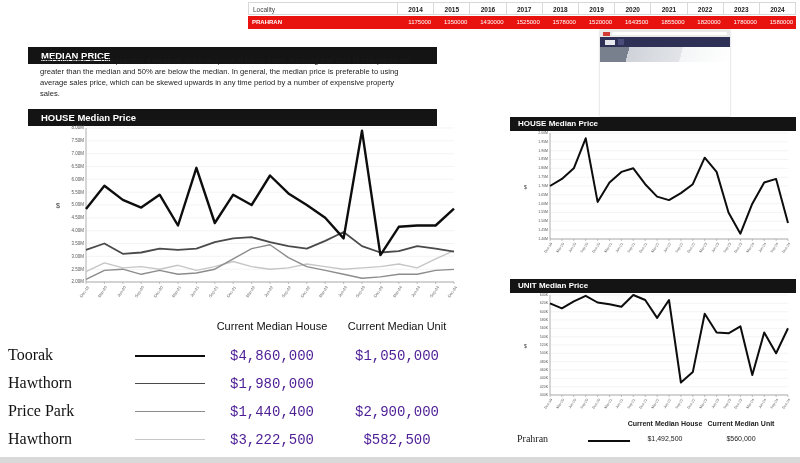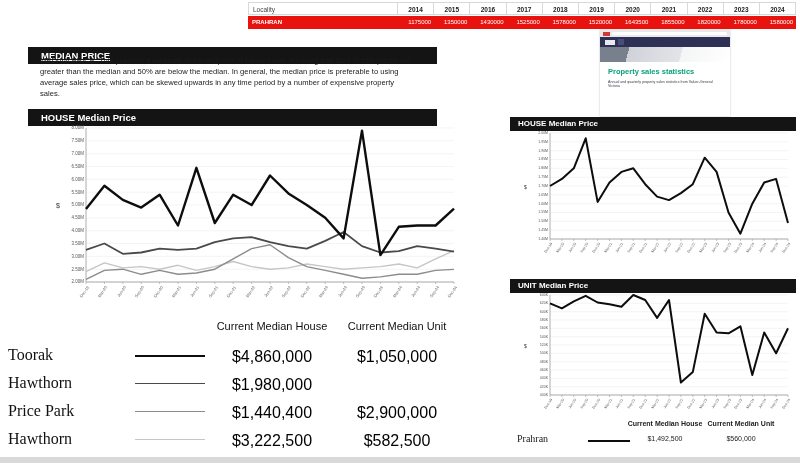--- a/index.html
+++ b/index.html
@@ -110,10 +110,6 @@
     <span class="em-mark"></span>
   </div>
   <div class="em-stripe"></div>
-  <div class="em-body">
-    <div class="em-heading" style="color: rgb(10, 163, 119);">Property sales statistics</div>
-    <div class="em-sub">Annual and quarterly property sales statistics from Valuer-General Victoria</div>
-  </div>
 </div>
 
 <div class="bar bar-big" style="top:47px;text-decoration:underline;">MEDIAN PRICE</div>

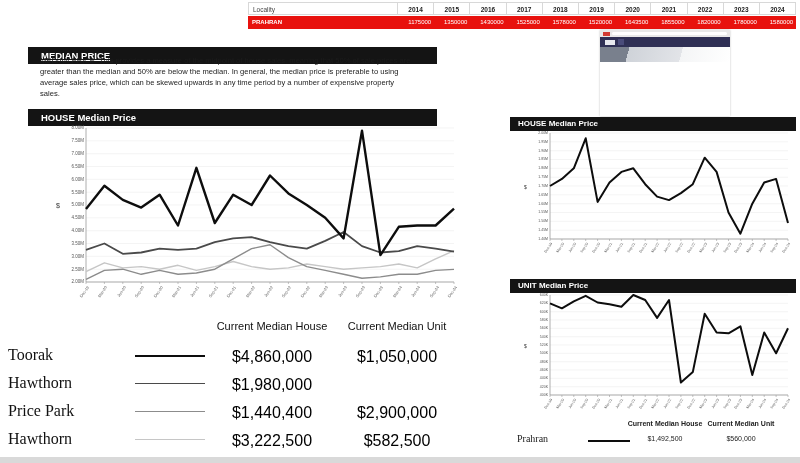--- a/index.html
+++ b/index.html
@@ -37,7 +37,7 @@
   .lg-swatch{position:absolute;left:129px;top:13px;width:70px;height:0;}
   .lg-col1{position:absolute;left:200px;width:132px;text-align:center;}
   .lg-col2{position:absolute;left:330px;width:122px;text-align:center;}
-  .lg-val{top:6px;font-size:16px;color:#000000;}
+  .lg-val{top:6px;font-size:14px;color:#4c1d95;font-family:Liberation Mono, monospace;}
   
   .plegend{position:absolute;left:505px;top:420px;width:292px;}
   .p-head{position:relative;height:13px;font-size:7px;font-weight:700;color:#222;}

